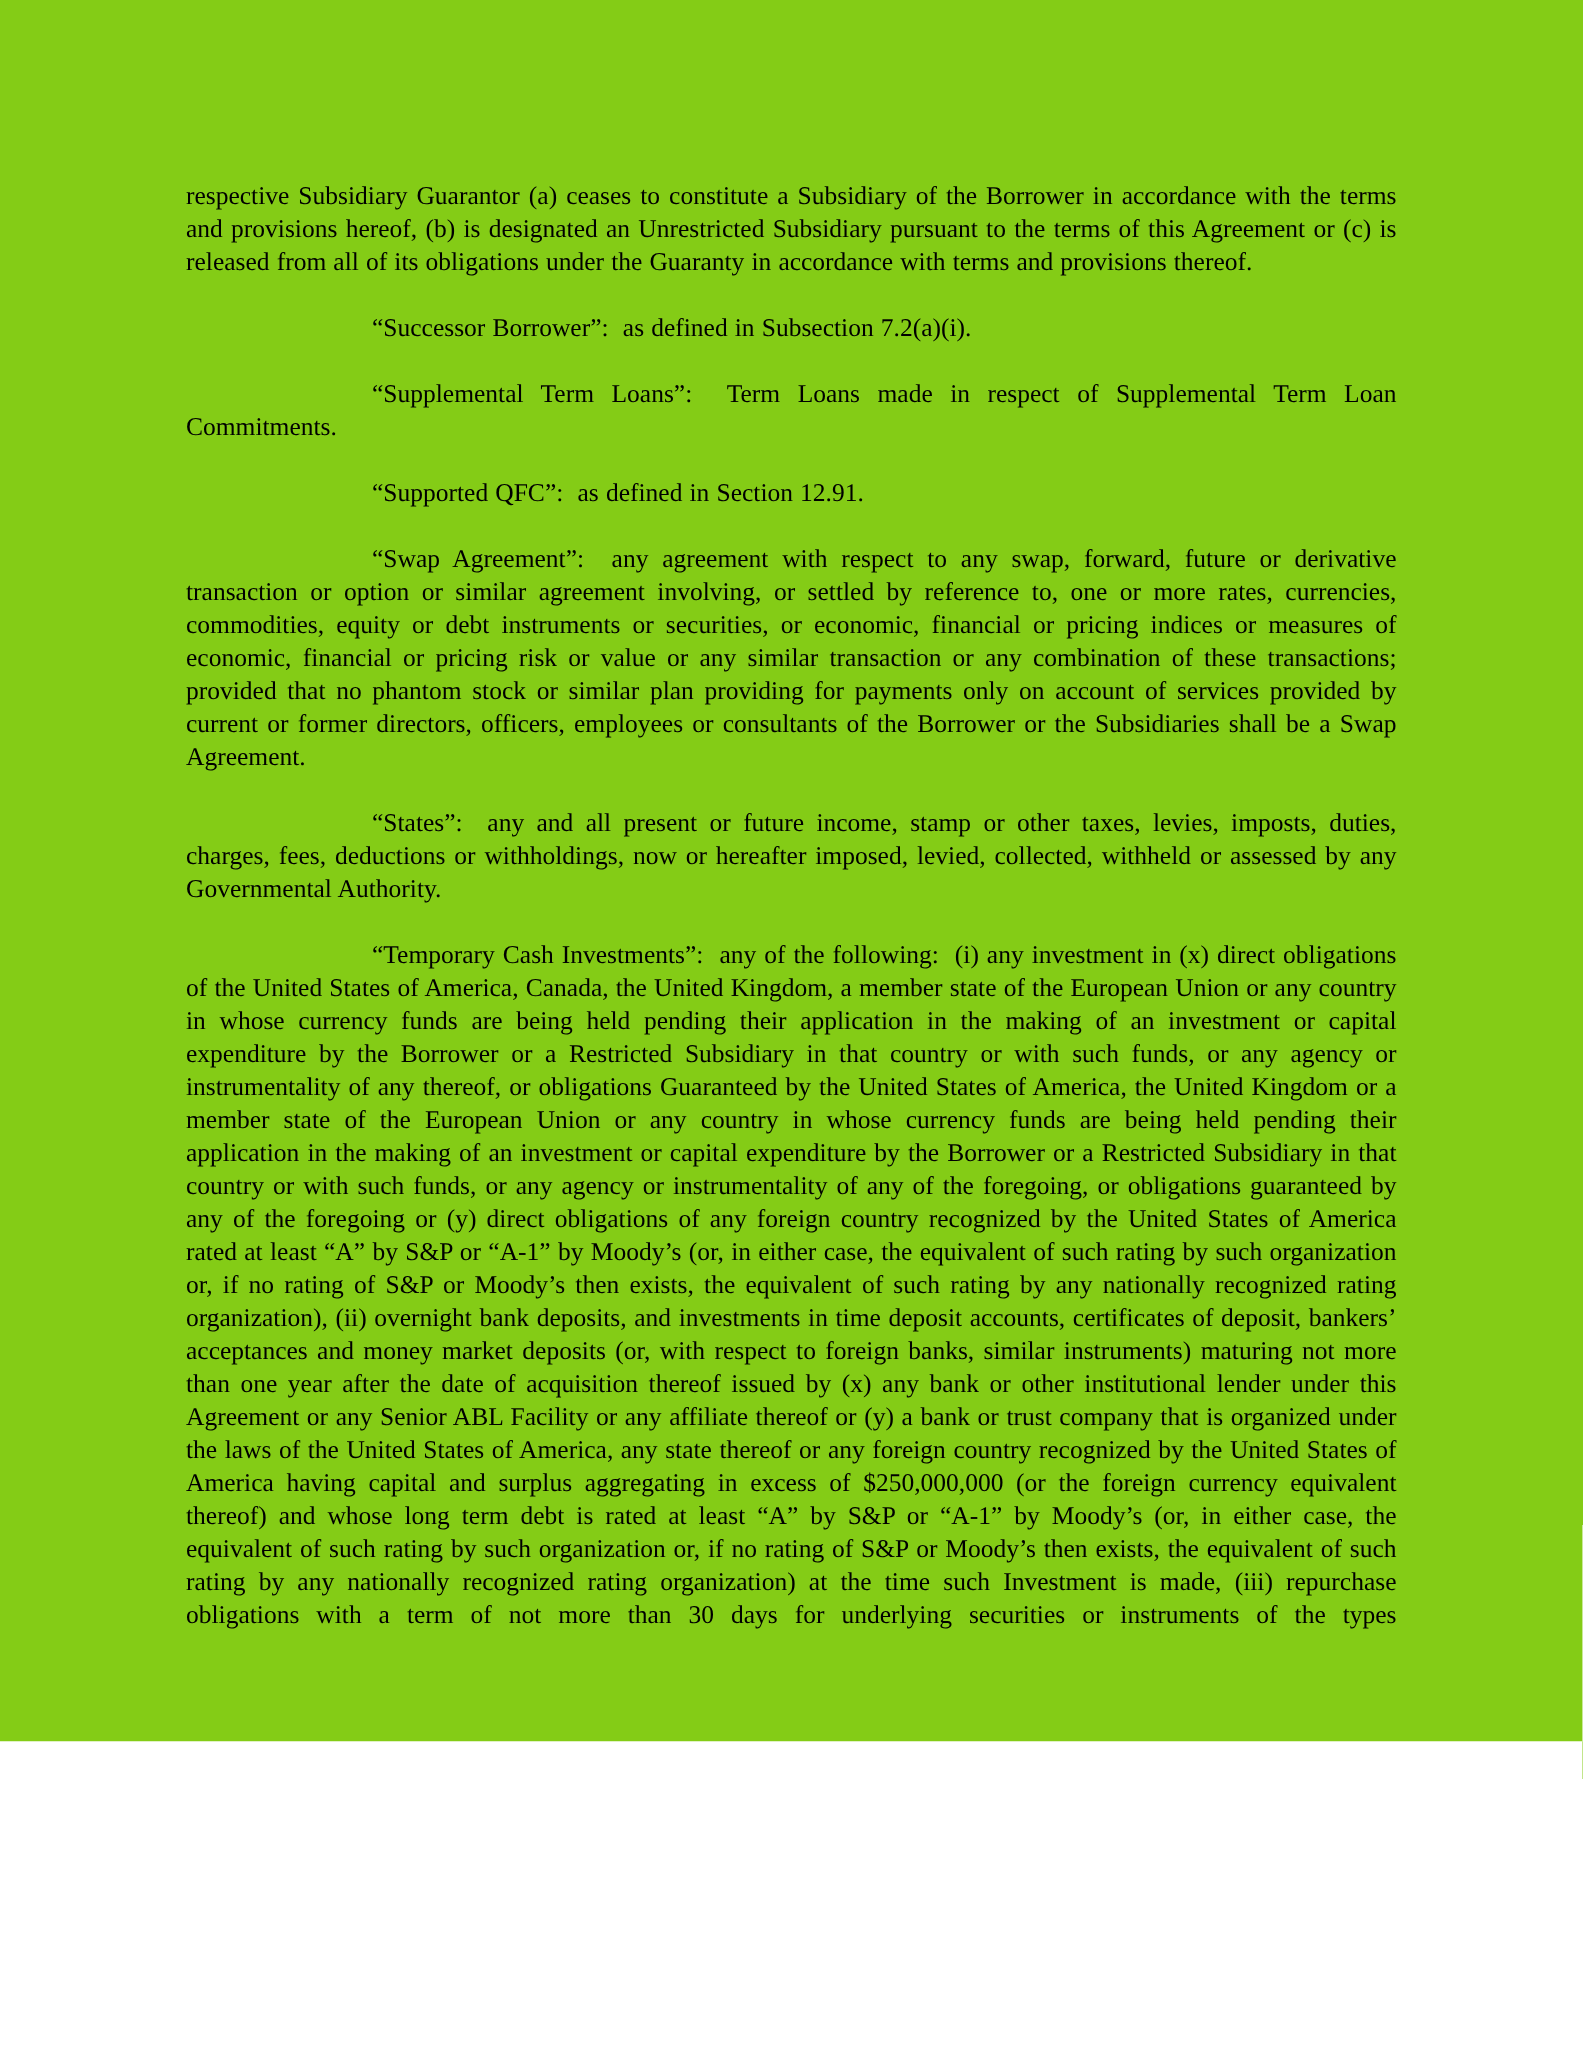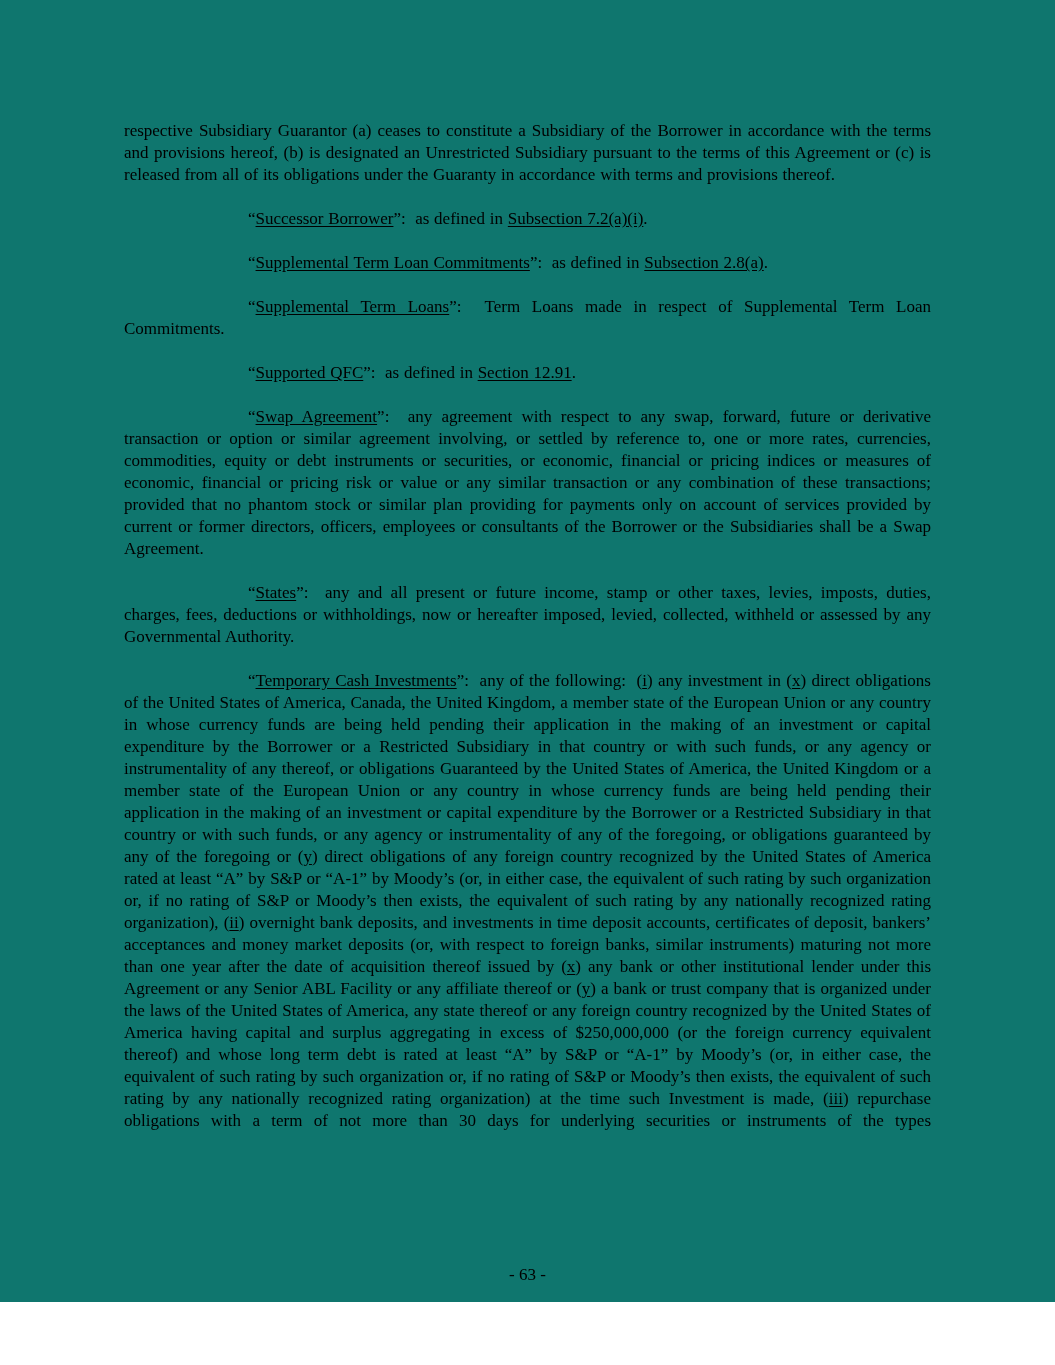--- a/index.html
+++ b/index.html
@@ -10,8 +10,8 @@
   .page {
     position: relative;
     width: 1055px;
-    height: 1302px;
-    background: #0f766e;
+    height: 1161px;
+    background: #84cc16;
     overflow: hidden;
     font-family: "Liberation Serif", serif;
     color: #000000;

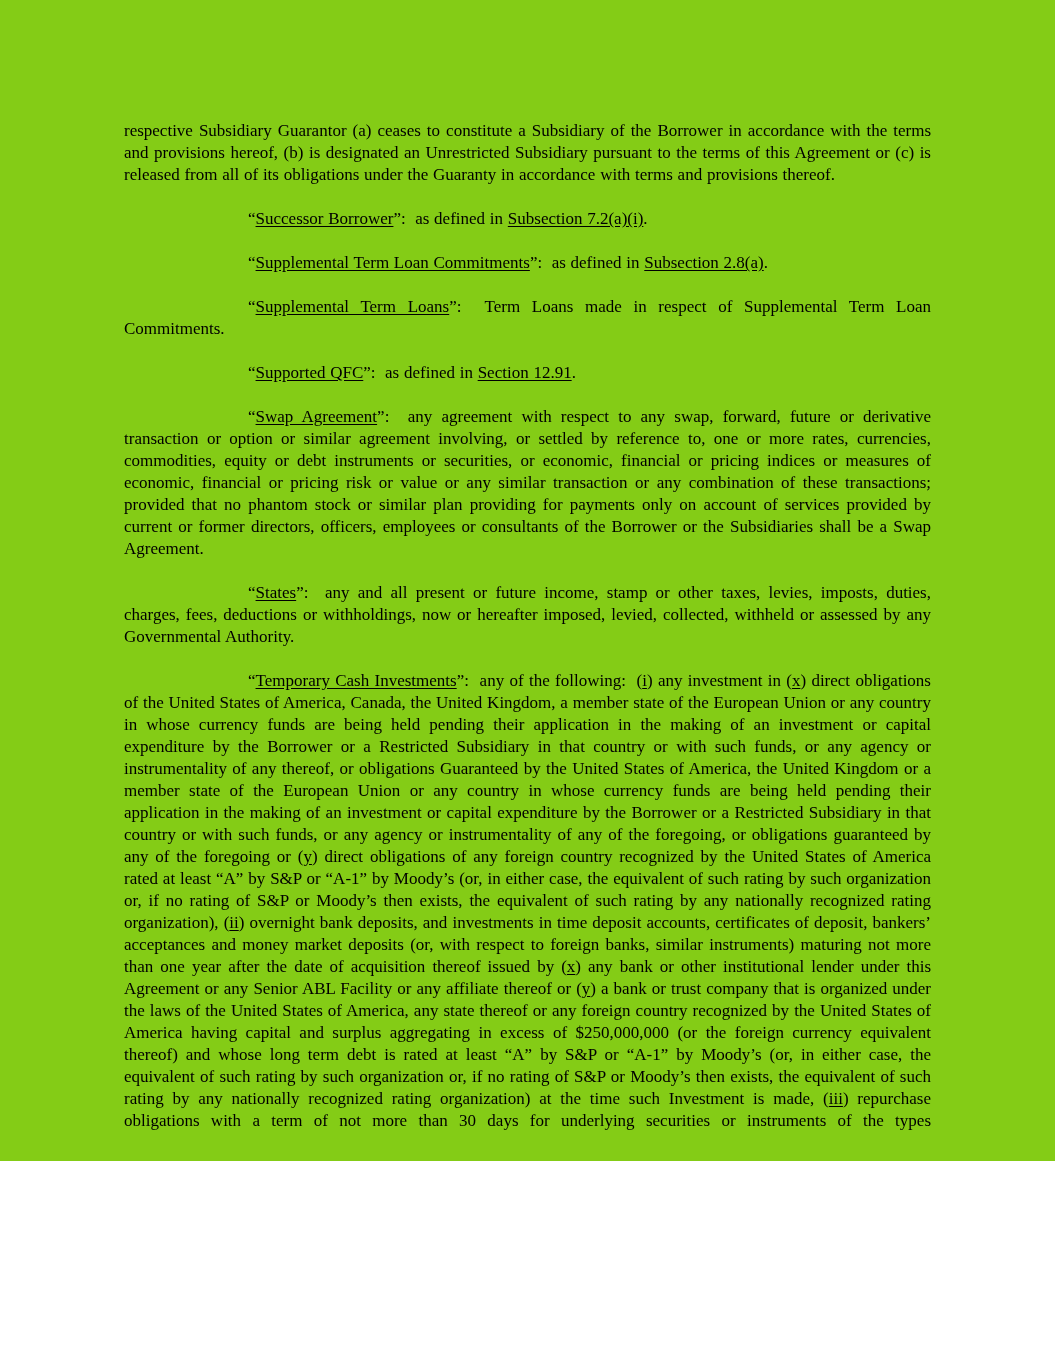--- a/index.html
+++ b/index.html
@@ -37,7 +37,6 @@
     text-align-last: justify;
   }
   .u {
-    text-decoration: underline;
     text-underline-offset: 2px;
   }
   .page-footer {

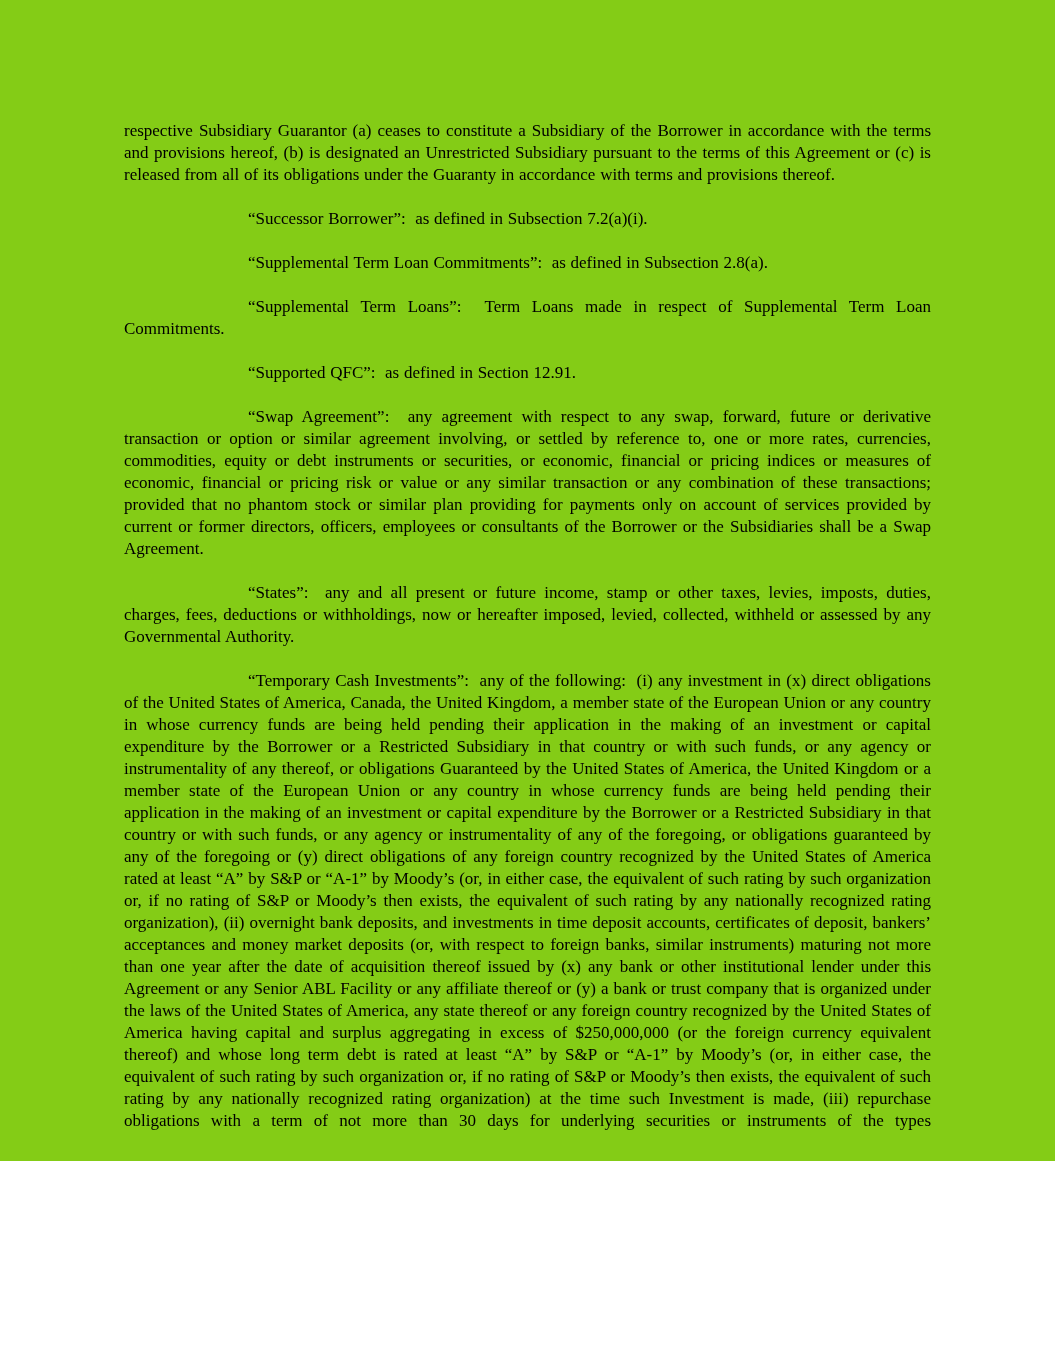--- a/index.html
+++ b/index.html
@@ -56,7 +56,6 @@
   <div class="doc-body">
       <p><span>respective Subsidiary Guarantor (a) ceases to constitute a Subsidiary of the Borrower in accordance with the terms and provisions hereof, (b) is designated an Unrestricted Subsidiary pursuant to the terms of this Agreement or (c) is released from all of its obligations under the Guaranty in accordance with terms and provisions thereof.</span></p>
       <p class="indent"><span>“</span><span class="u">Successor Borrower</span><span>”:&nbsp; as defined in </span><span class="u">Subsection 7.2(a)(i)</span><span>.</span></p>
-      <p class="indent"><span>“</span><span class="u">Supplemental Term Loan Commitments</span><span>”:&nbsp; as defined in </span><span class="u">Subsection 2.8(a)</span><span>.</span></p>
       <p class="indent"><span>“</span><span class="u">Supplemental Term Loans</span><span>”:&nbsp; Term Loans made in respect of Supplemental Term Loan Commitments.</span></p>
       <p class="indent"><span>“</span><span class="u">Supported QFC</span><span>”:&nbsp; as defined in </span><span class="u">Section 12.91</span><span>.</span></p>
       <p class="indent"><span>“</span><span class="u">Swap Agreement</span><span>”:&nbsp; any agreement with respect to any swap, forward, future or derivative transaction or option or similar agreement involving, or settled by reference to, one or more rates, currencies, commodities, equity or debt instruments or securities, or economic, financial or pricing indices or measures of economic, financial or pricing risk or value or any similar transaction or any combination of these transactions; provided that no phantom stock or similar plan providing for payments only on account of services provided by current or former directors, officers, employees or consultants of the Borrower or the Subsidiaries shall be a Swap Agreement.</span></p>

